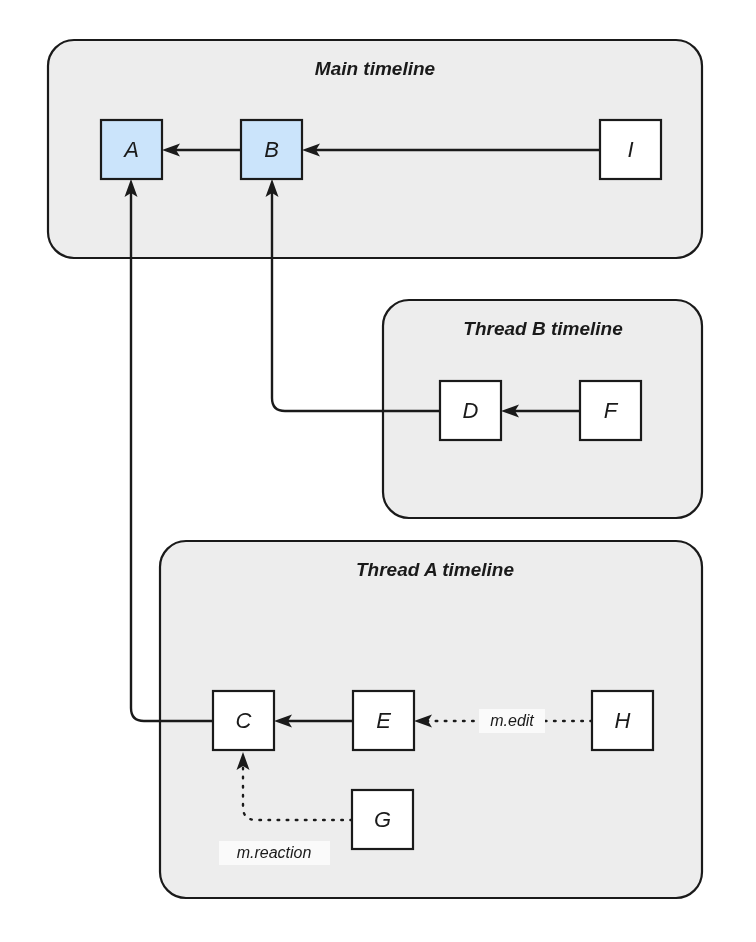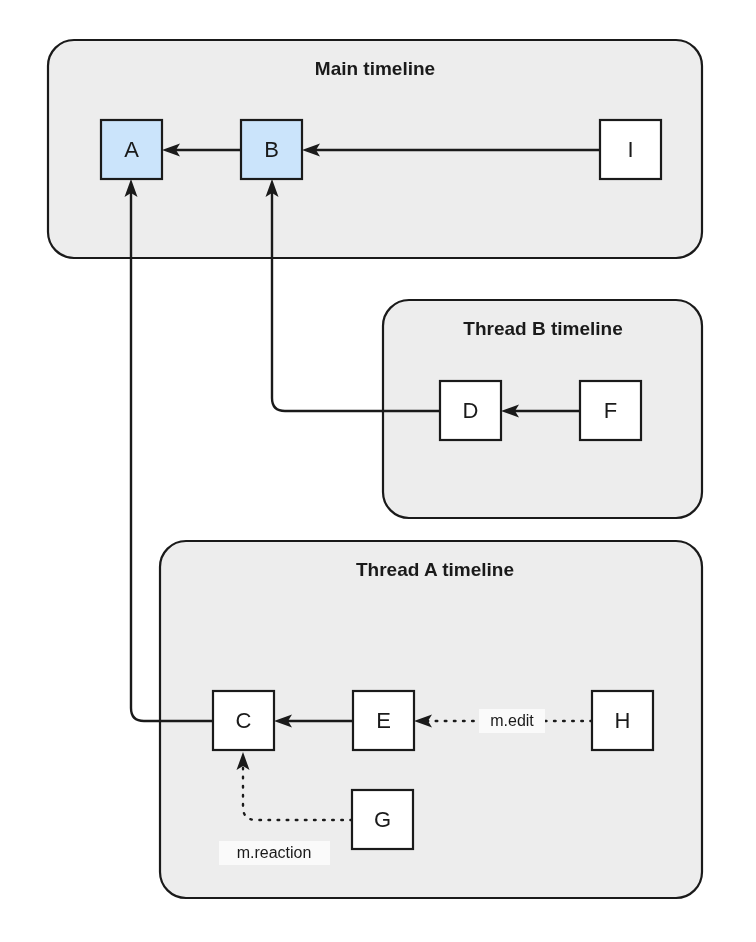--- a/index.html
+++ b/index.html
@@ -17,6 +17,7 @@
     position: relative;
     width: 602px;
     height: 942px;
+    font-style: italic;
   }
   svg#diagram-svg {
     position: absolute;

